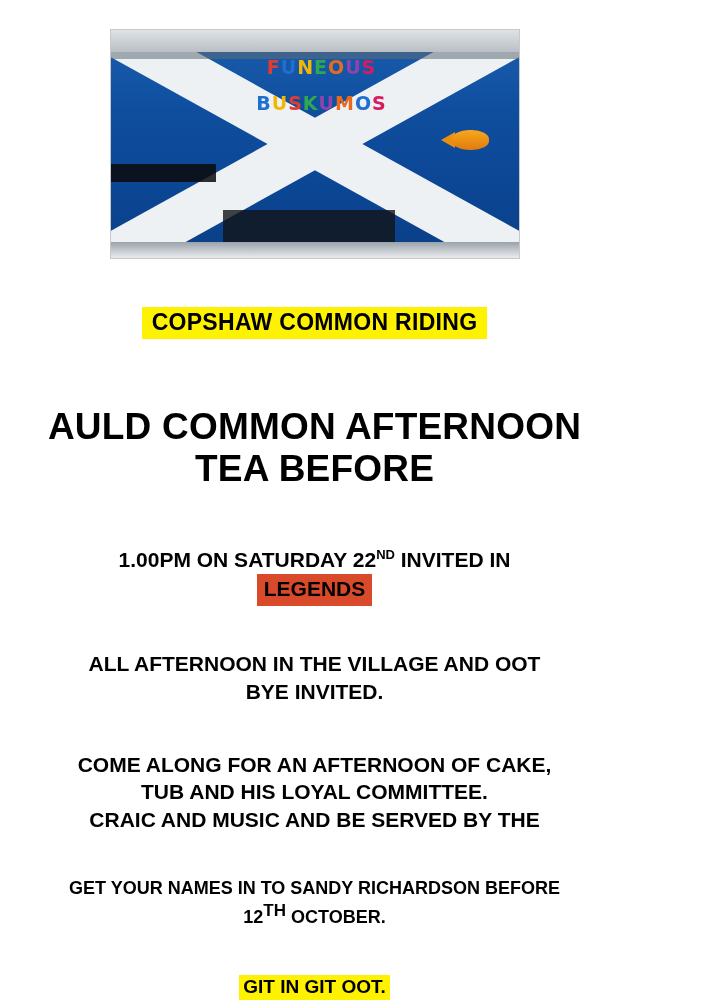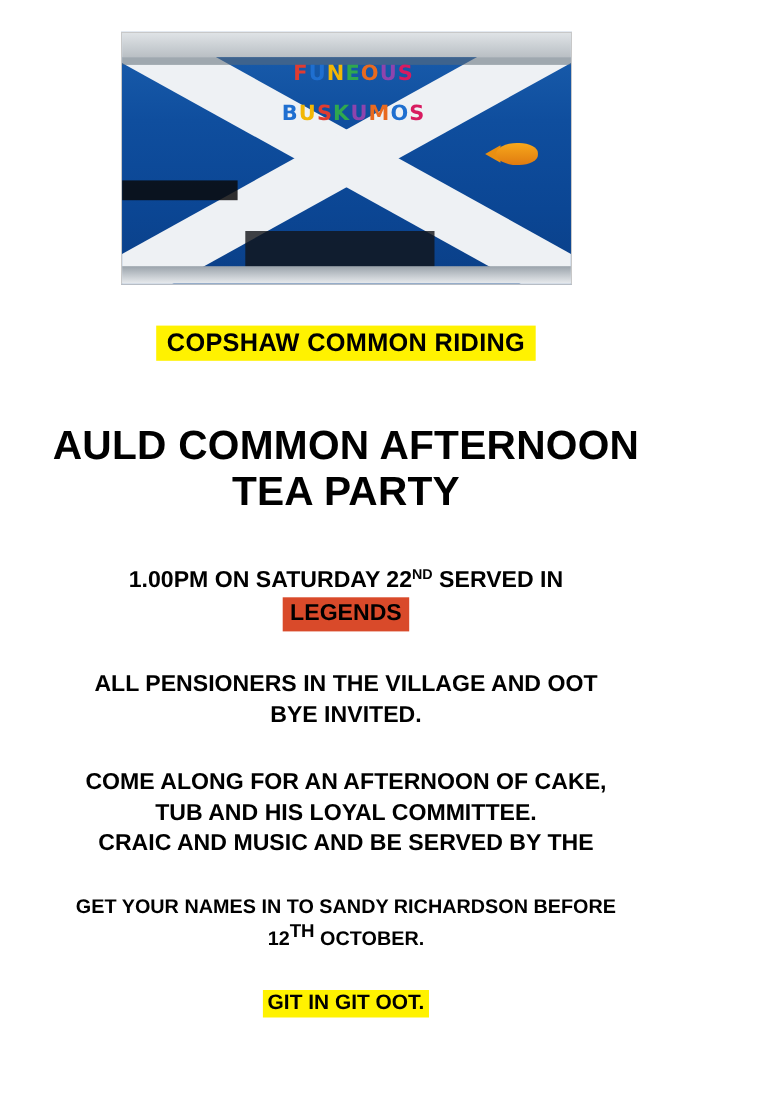--- a/index.html
+++ b/index.html
@@ -22,6 +22,7 @@
     display: flex;
     flex-direction: column;
     align-items: center;
+    justify-content: space-between;
   }
 
   

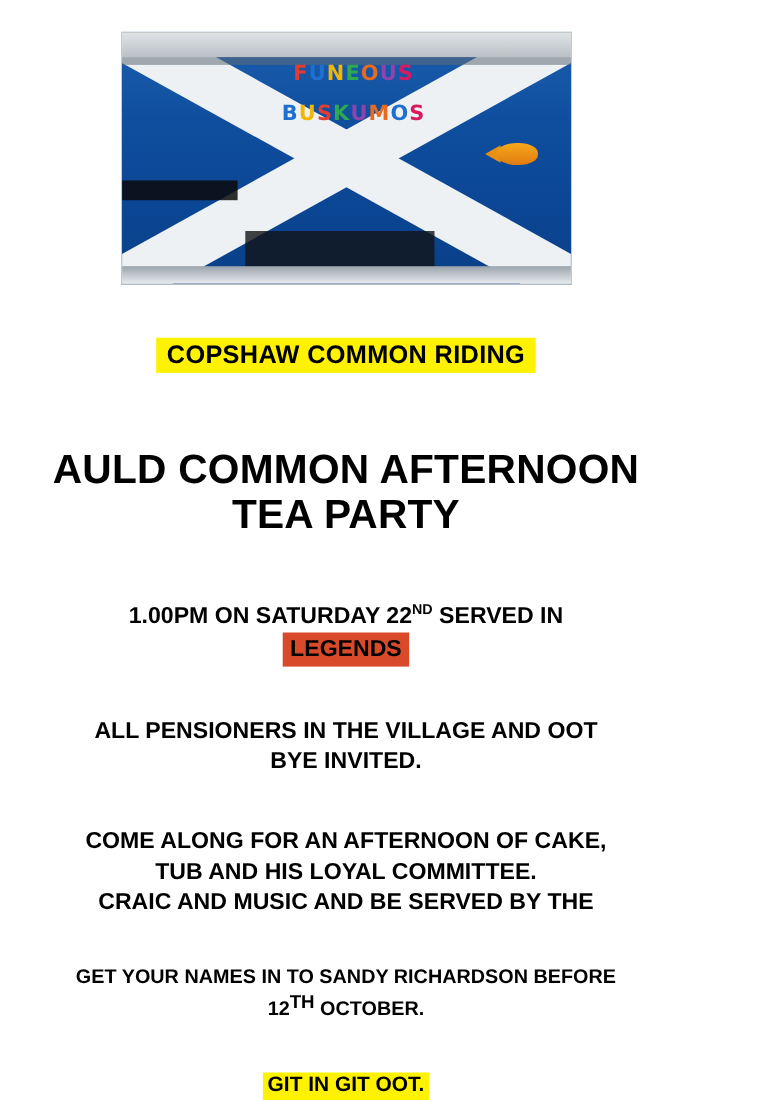--- a/index.html
+++ b/index.html
@@ -210,7 +210,7 @@
 
   <div class="headline">
     <div>AULD COMMON AFTERNOON</div>
-    <div>TEA PARTY</div>
+    <div>TEA BEFORE</div>
   </div>
 
   <div class="when">

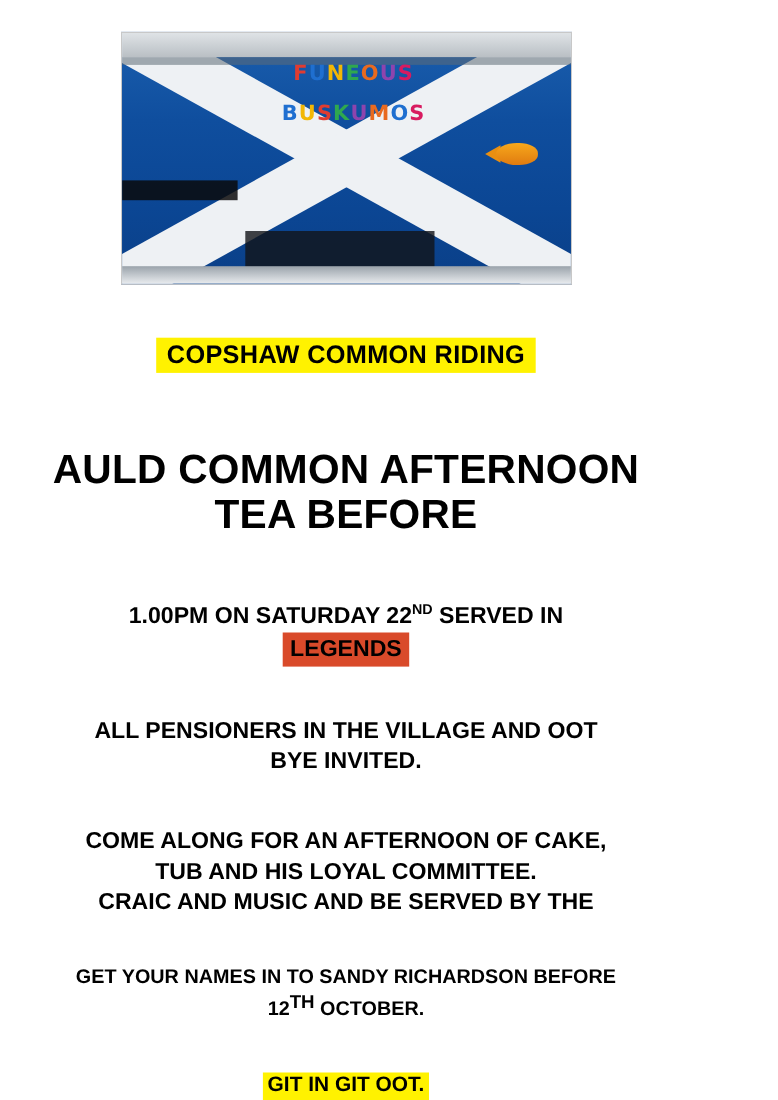--- a/index.html
+++ b/index.html
@@ -215,7 +215,7 @@
 
   <div class="when">
     <div>
-      <span>1.00PM ON SATURDAY 22</span><sup>ND</sup><span> SERVED IN</span>
+      <span>1.00PM ON SATURDAY 22</span><sup>ND</sup><span> INVITED IN</span>
     </div>
     <div>
       <span class="venue">LEGENDS</span>

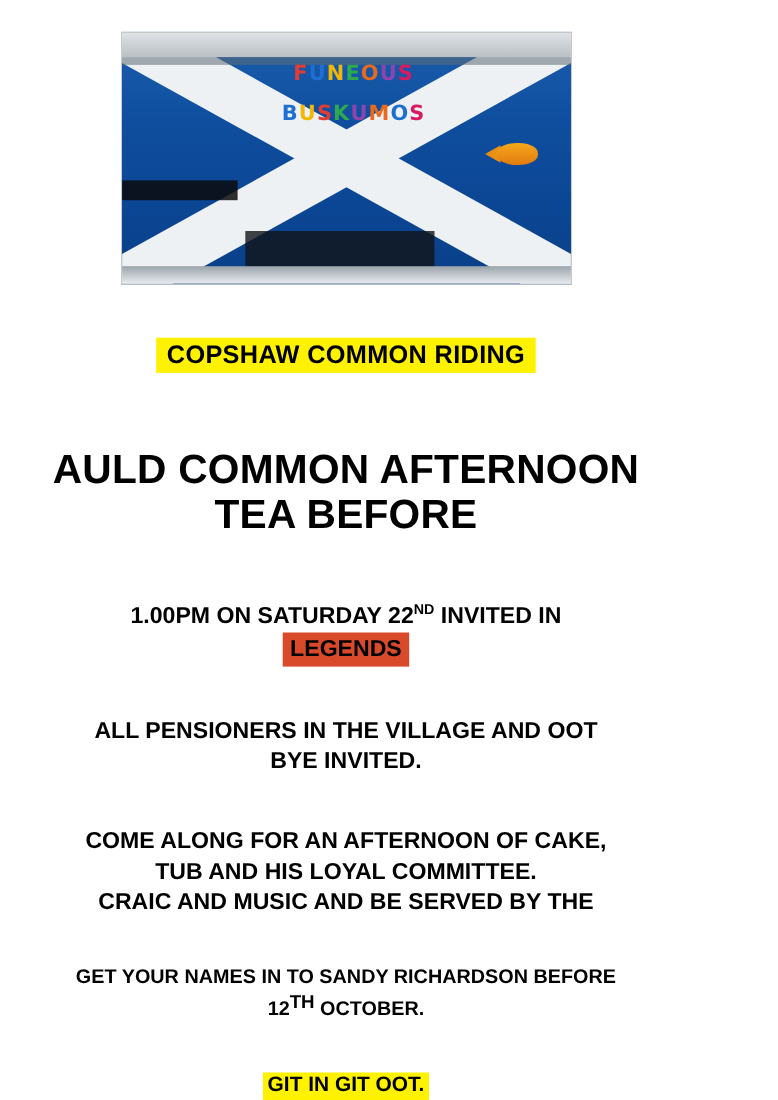--- a/index.html
+++ b/index.html
@@ -223,7 +223,7 @@
   </div>
 
   <div class="para">
-    <div>ALL PENSIONERS IN THE VILLAGE AND OOT</div>
+    <div>ALL AFTERNOON IN THE VILLAGE AND OOT</div>
     <div>BYE INVITED.</div>
   </div>
 

